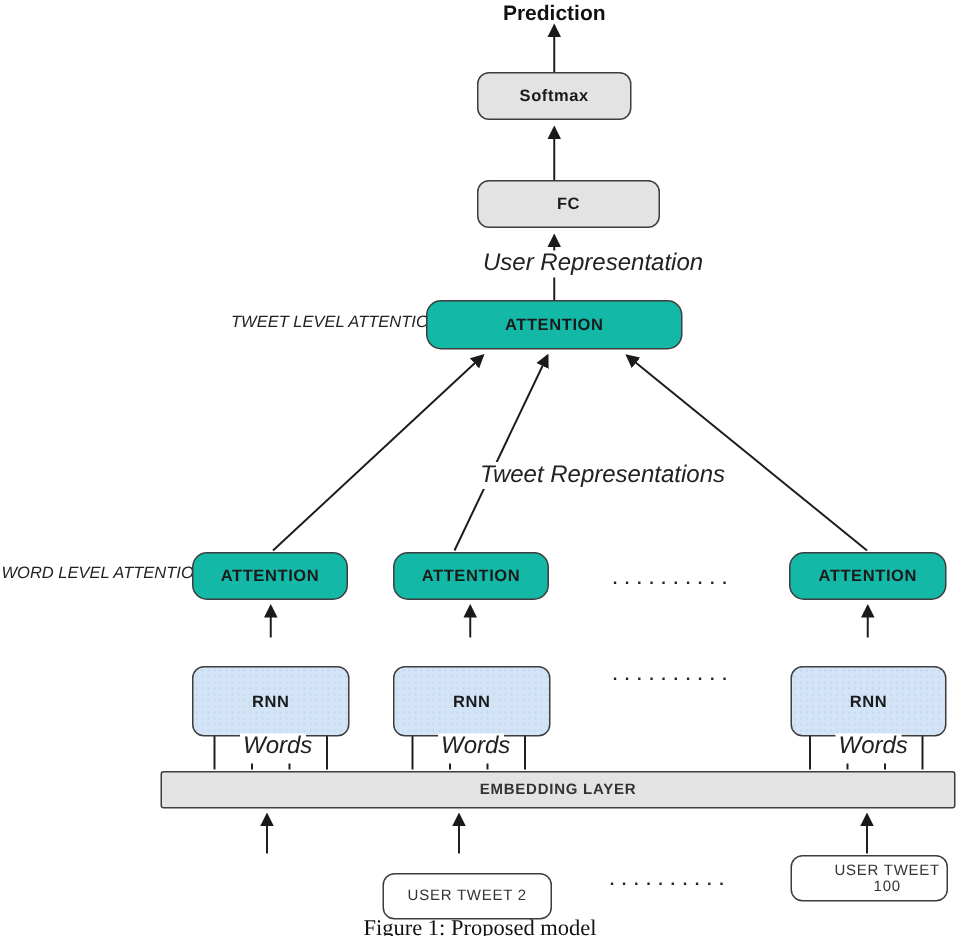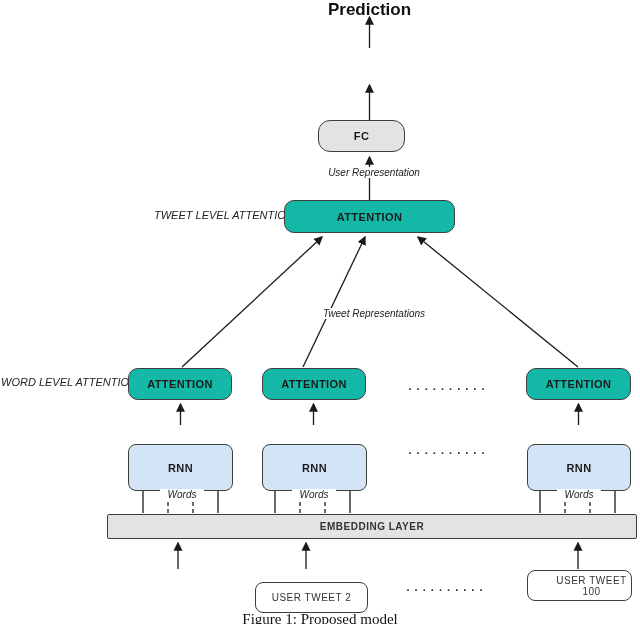--- a/index.html
+++ b/index.html
@@ -58,7 +58,7 @@
   .top-label {
     position: absolute;
     font-weight: bold;
-    font-size: 17px;
+    font-size: 14px;
     color: #111;
     text-align: center;
     white-space: nowrap;

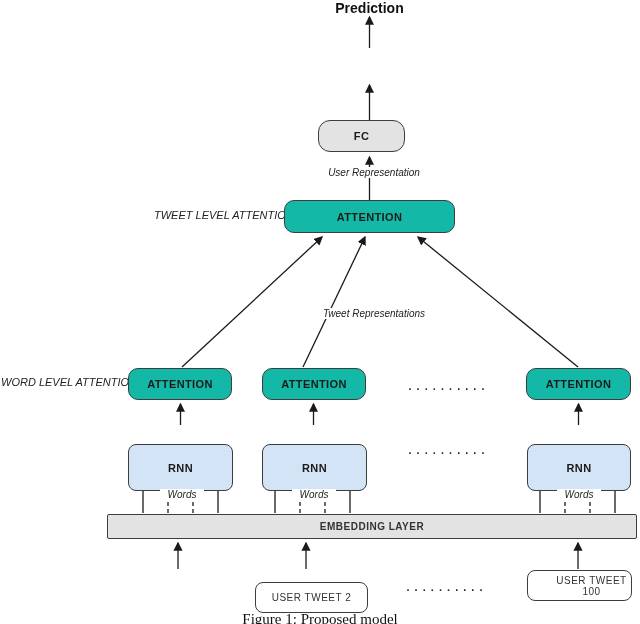--- a/index.html
+++ b/index.html
@@ -130,6 +130,7 @@
 
   <div class="top-label" style="left:319px; top:0; width:101px;">Prediction</div>
 
+  <div class="box gray bold-label" style="left:318px; top:48px; width:103px; height:32px;">Softmax</div>
   <div class="box gray bold-label" style="left:318px; top:120px; width:87px; height:32px;border-radius:12px;">FC</div>
 
   <div class="annot" style="left:320px; top:167px; width:104px;">User Representation</div>

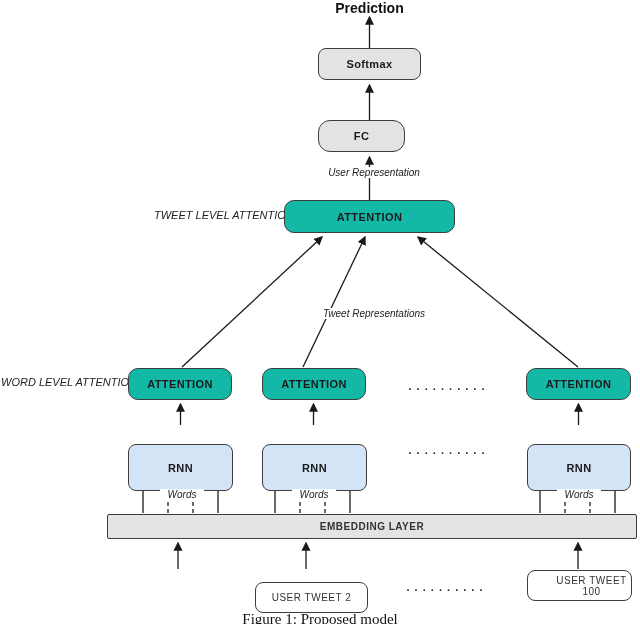--- a/index.html
+++ b/index.html
@@ -131,7 +131,7 @@
   <div class="top-label" style="left:319px; top:0; width:101px;">Prediction</div>
 
   <div class="box gray bold-label" style="left:318px; top:48px; width:103px; height:32px;">Softmax</div>
-  <div class="box gray bold-label" style="left:318px; top:120px; width:87px; height:32px;border-radius:12px;">FC</div>
+  <div class="box gray bold-label" style="left:318px; top:120px; width:122px; height:32px;">FC</div>
 
   <div class="annot" style="left:320px; top:167px; width:104px;">User Representation</div>
 

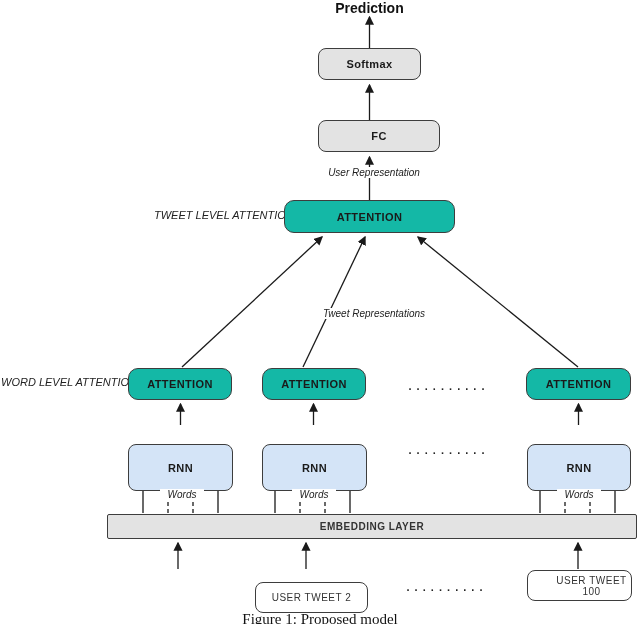--- a/index.html
+++ b/index.html
@@ -41,7 +41,7 @@
   .annot {
     position: absolute;
     font-style: italic;
-    font-size: 10px;
+    font-size: 16px;
     color: #222;
     text-align: center;
     background: #ffffff;

